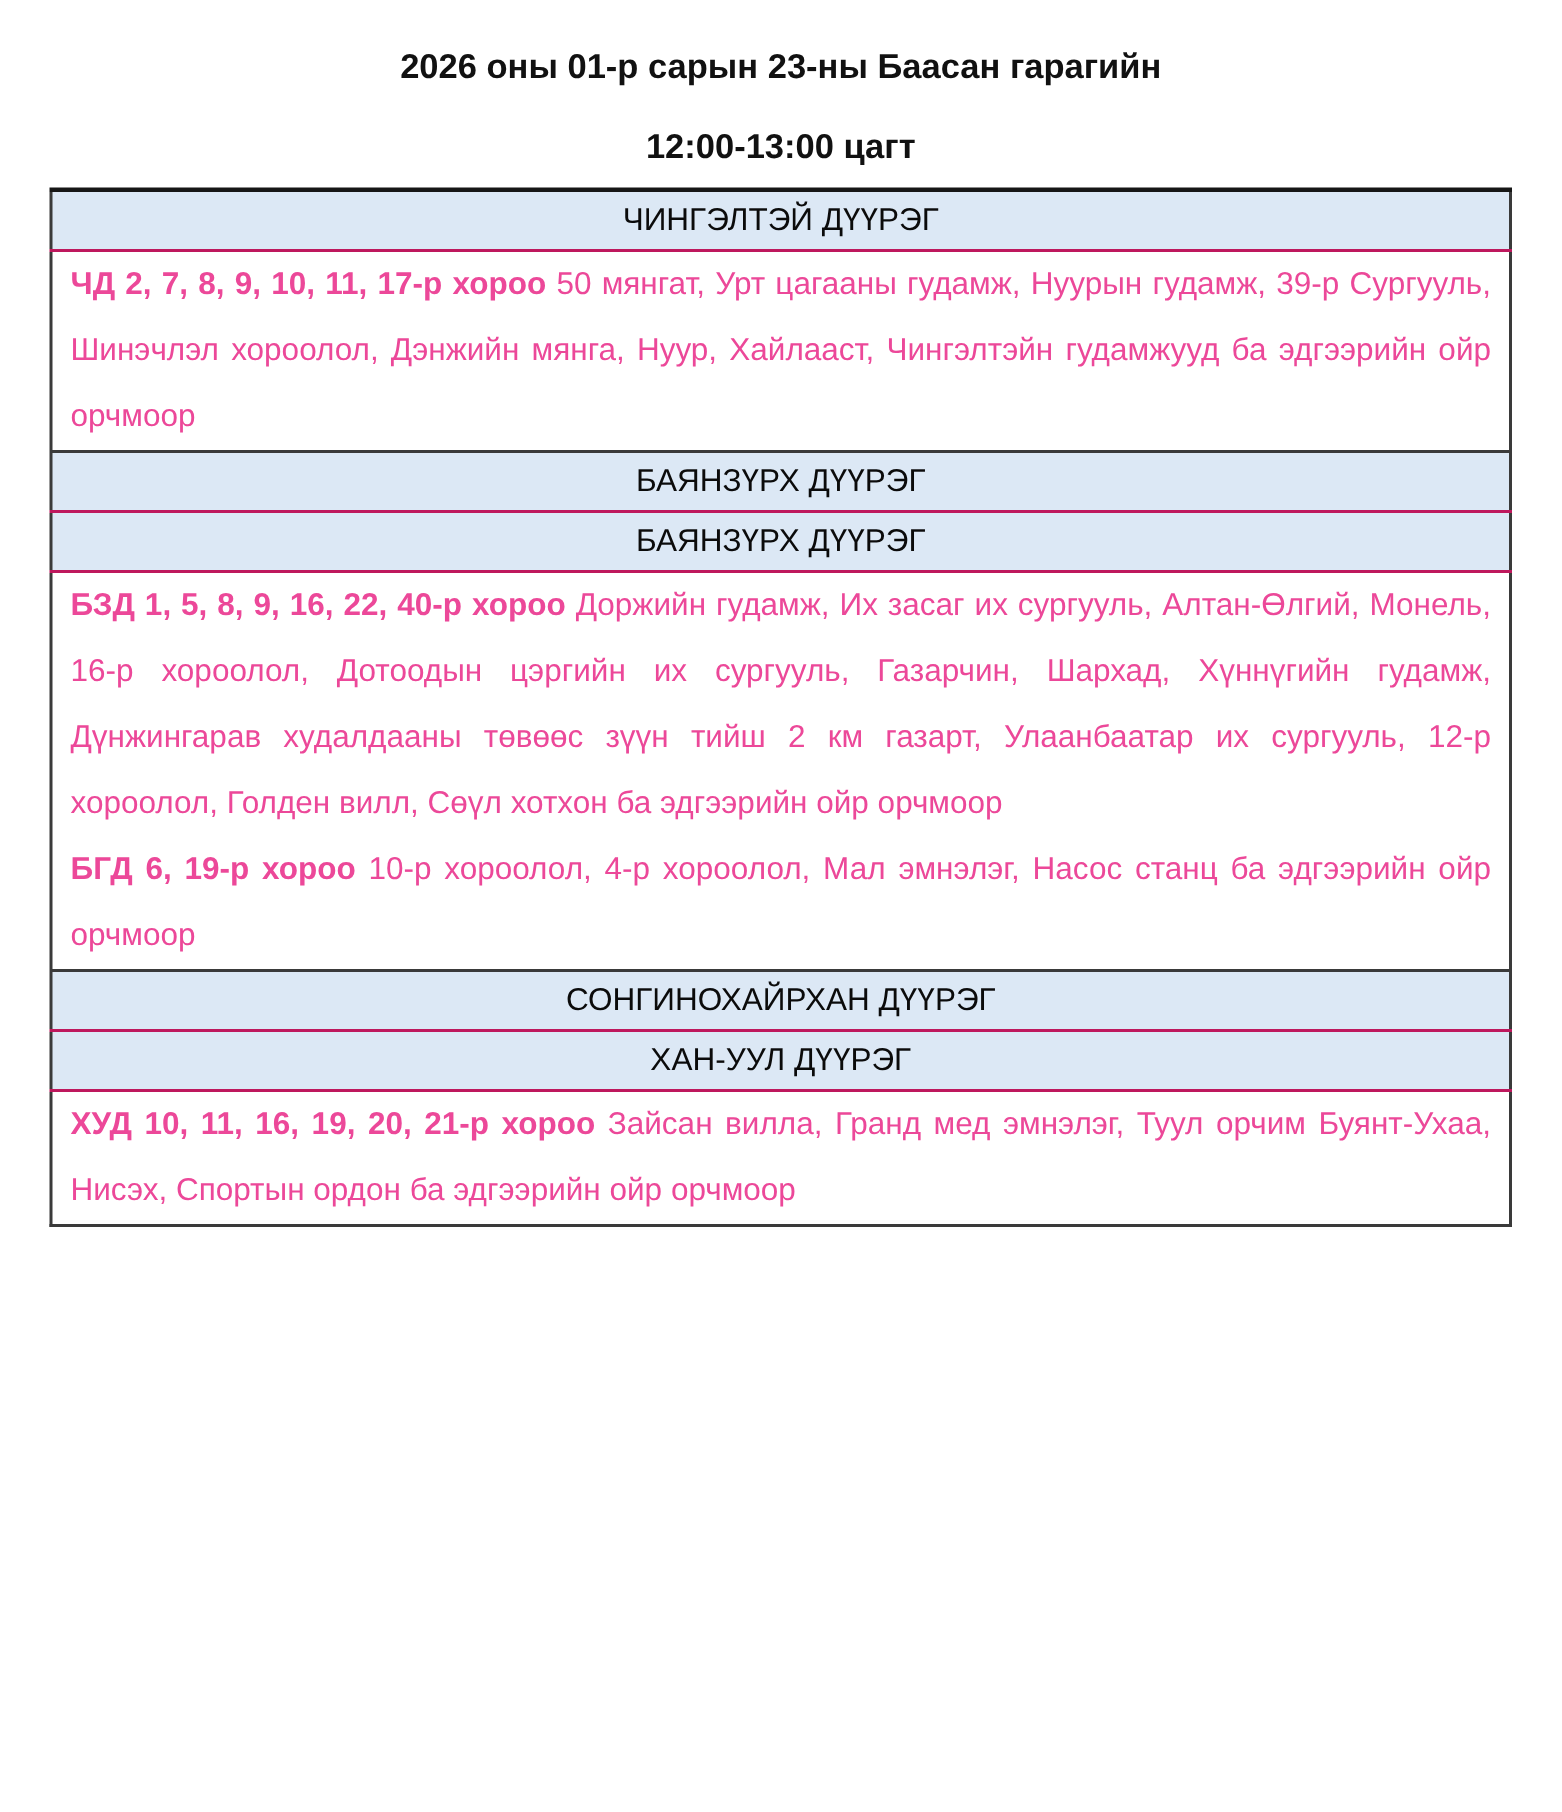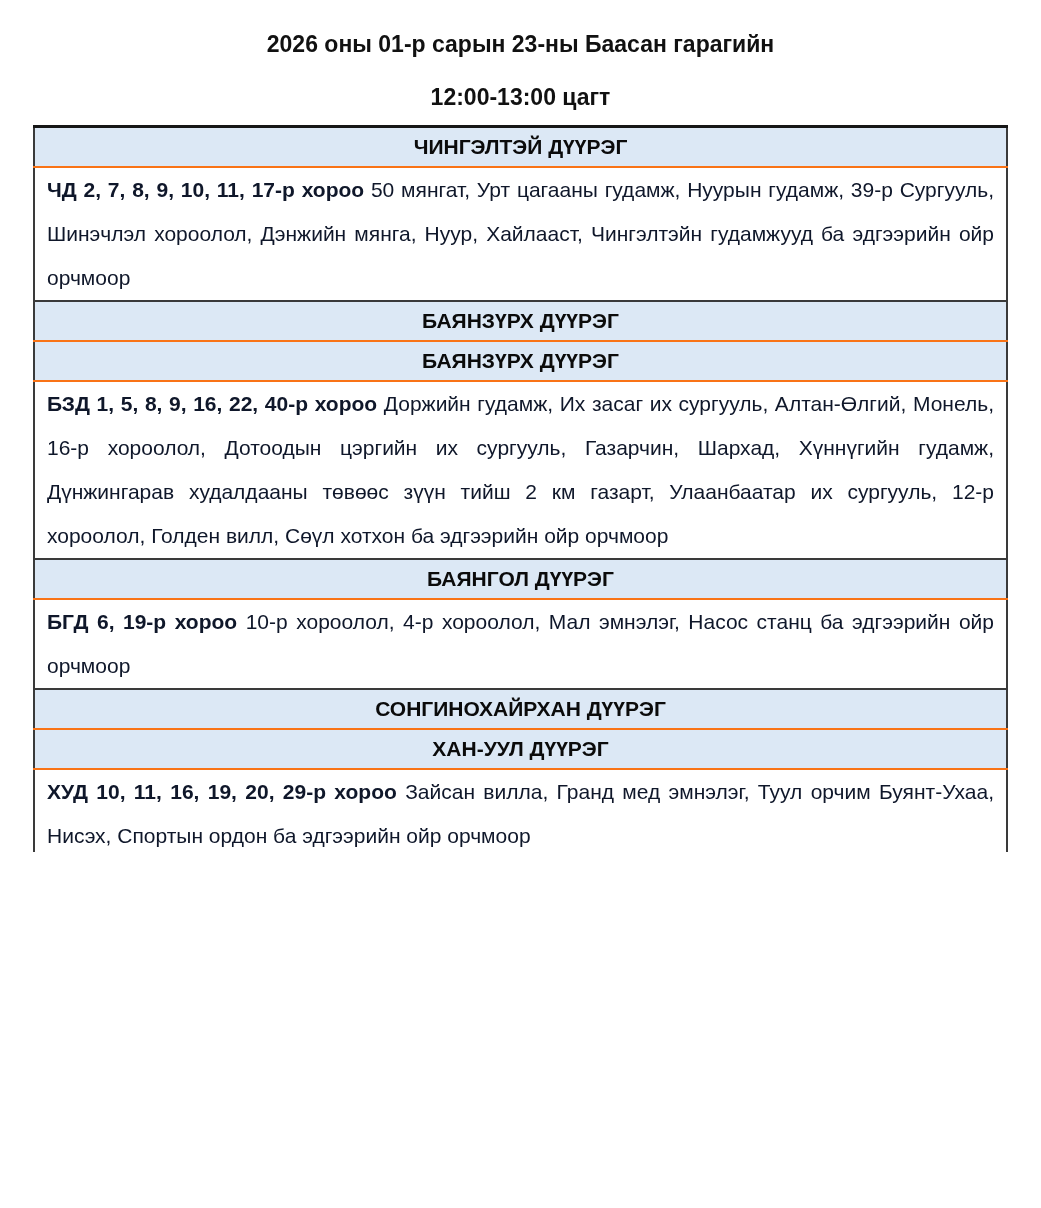--- a/index.html
+++ b/index.html
@@ -35,11 +35,11 @@
   td.district-header {
     background: #dce8f5;
     border-top: 2px solid #3a3a3a;
-    border-bottom: 2px solid #f97316;
+    border-bottom: 2px solid #be185d;
     height: 40px;
     text-align: center;
     font-size: 21px;
-    font-weight: bold;
+    font-weight: normal;
     color: #0b0b0b;
   }
   td.district-body {

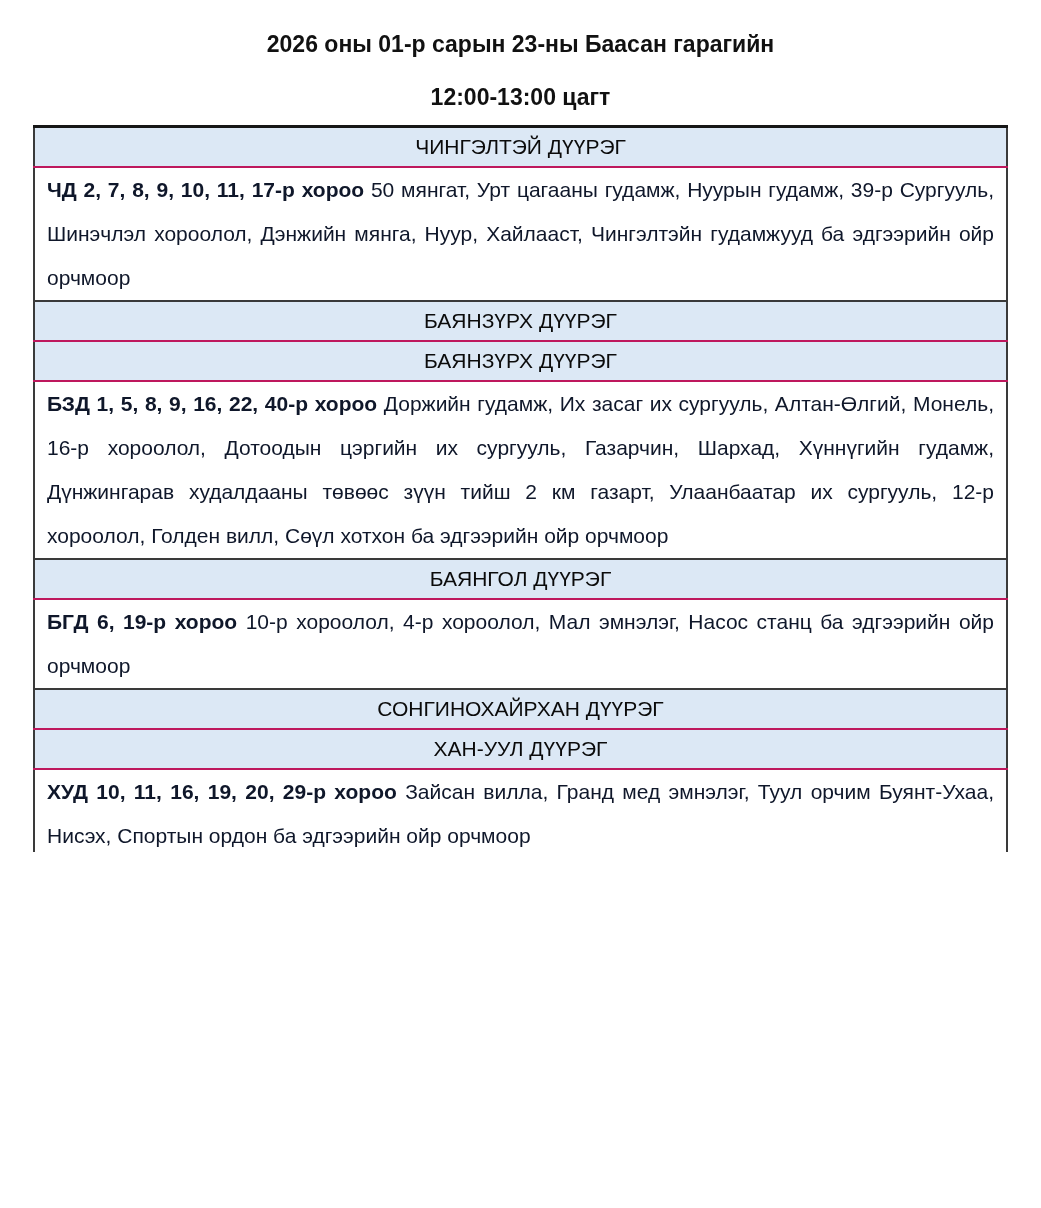--- a/index.html
+++ b/index.html
@@ -47,7 +47,7 @@
     font-size: 21px;
     line-height: 44px;
     text-align: justify;
-    color: #0f172a;
+    color: #ec4899;
   }
   td.district-body b { font-weight: bold; }
 </style>

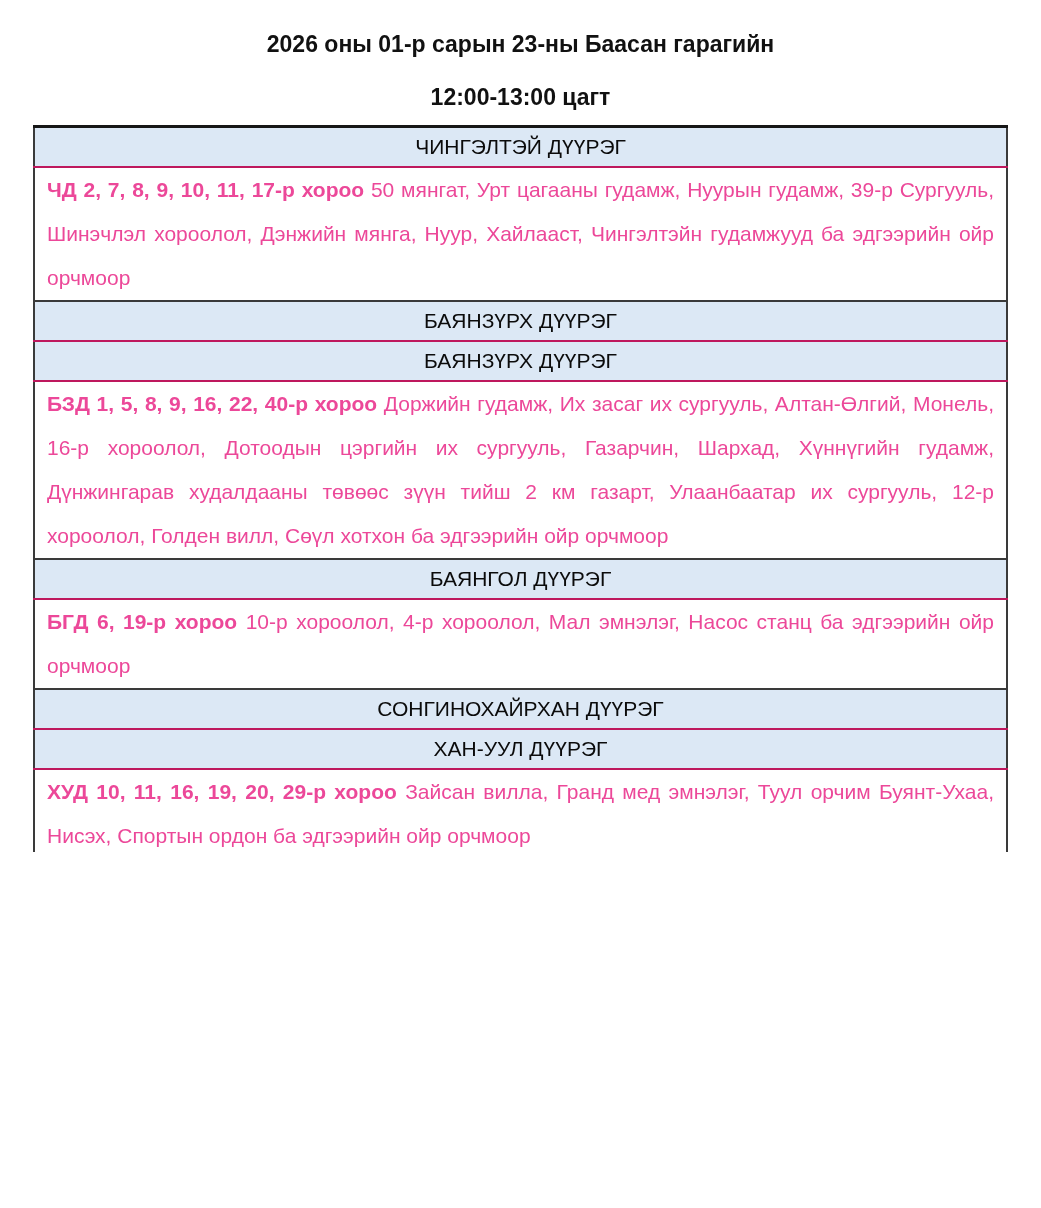--- a/index.html
+++ b/index.html
@@ -83,9 +83,6 @@
         </tr>
 
       <tr>
-          <td class="district-header">БАЯНГОЛ ДҮҮРЭГ</td>
-        </tr>
-      <tr>
           <td class="district-body"><b>БГД 6, 19-р хороо</b><span> 10-р хороолол, 4-р хороолол, Мал эмнэлэг, Насос станц ба эдгээрийн ойр орчмоор</span></td>
         </tr>
 

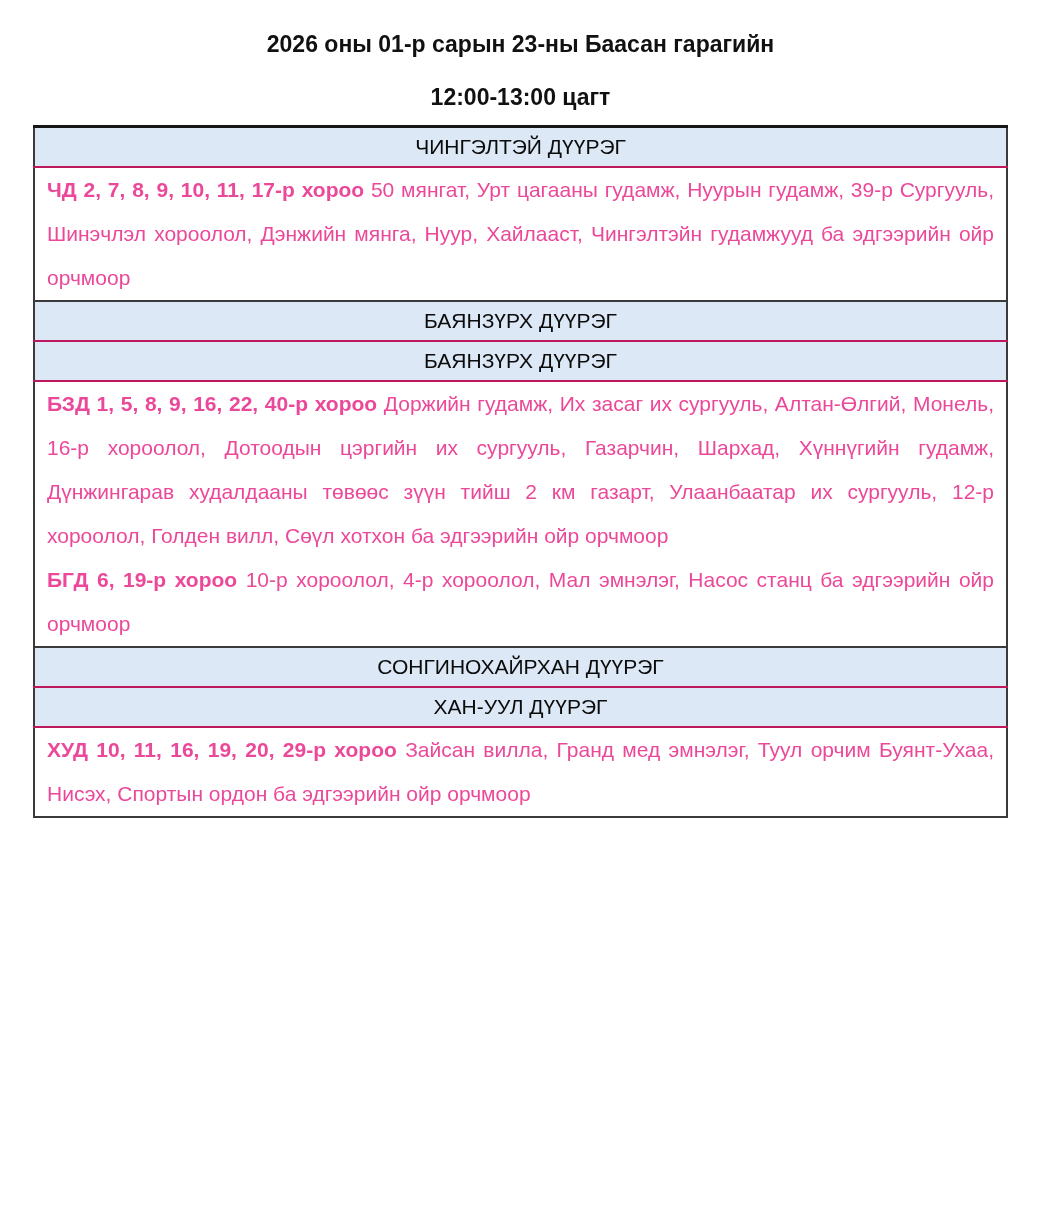--- a/index.html
+++ b/index.html
@@ -94,7 +94,7 @@
           <td class="district-header">ХАН-УУЛ ДҮҮРЭГ</td>
         </tr>
       <tr>
-          <td class="district-body"><b>ХУД 10, 11, 16, 19, 20, 29-р хороо</b><span> Зайсан вилла, Гранд мед эмнэлэг, Туул орчим Буянт-Ухаа, Нисэх, Спортын ордон ба эдгээрийн ойр орчмоор</span></td>
+          <td class="district-body"><b>ХУД 10, 11, 16, 19, 20, 21-р хороо</b><span> Зайсан вилла, Гранд мед эмнэлэг, Туул орчим Буянт-Ухаа, Нисэх, Спортын ордон ба эдгээрийн ойр орчмоор</span></td>
         </tr>
 
     </tbody>

